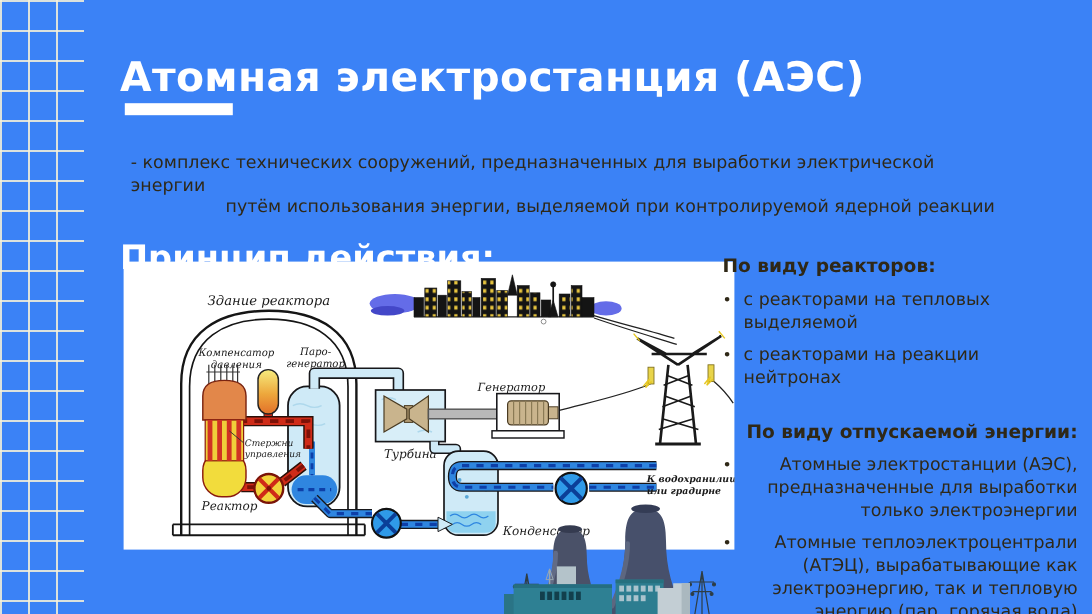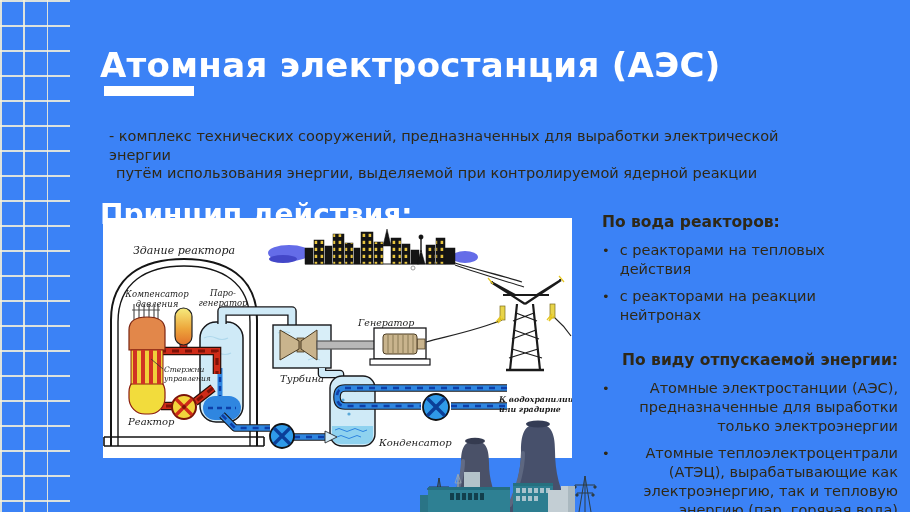--- a/index.html
+++ b/index.html
@@ -26,7 +26,7 @@
     position:absolute; left:109px; top:111px; width:720px;
     font-size:14.5px; line-height:18.5px; color:#2f2817;margin-top:16px;
   }
-  .definition .l2{ display:block; padding-left:7px; }
+  .definition .l2{ display:block; padding-left:7px;text-align:right; }
   .section-heading{
     position:absolute; font-size:28px; font-weight:bold; color:#ffffff;
   }

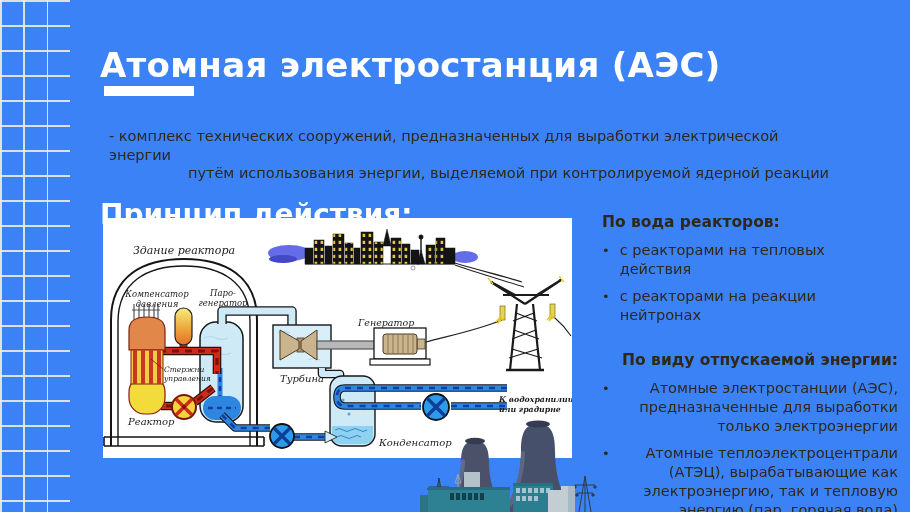--- a/index.html
+++ b/index.html
@@ -267,7 +267,7 @@
 
   <div class="classification">
     <div class="cls-group">
-      <p class="cls-group-title">По вода реакторов:</p>
+      <p class="cls-group-title">По виду реакторов:</p>
       <ul>
         <li>
             <span class="bullet">•</span>

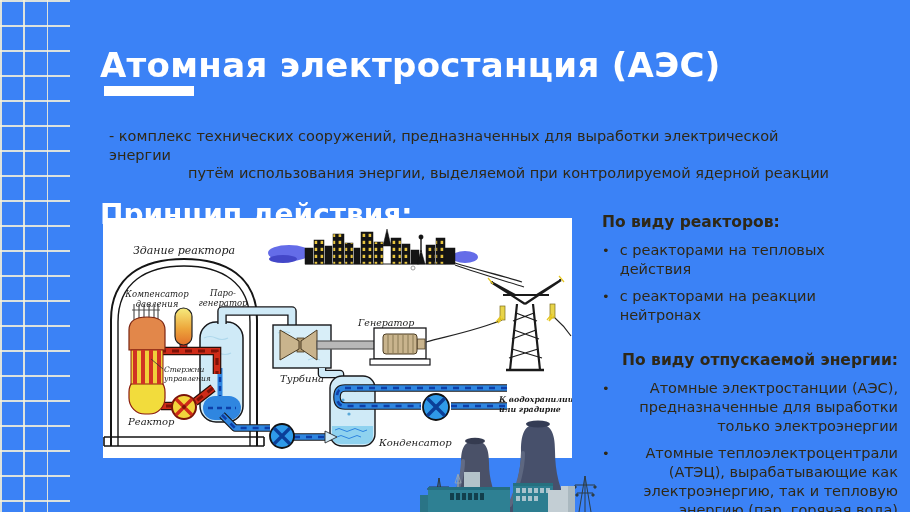--- a/index.html
+++ b/index.html
@@ -35,6 +35,7 @@
   .diagram-box{
     position:absolute; left:103px; top:218px; width:469px; height:240px;
     background:#ffffff;
+    padding-left:40px;
   }
   .diagram-box svg{ display:block; width:469px; height:240px; }
   .classification{

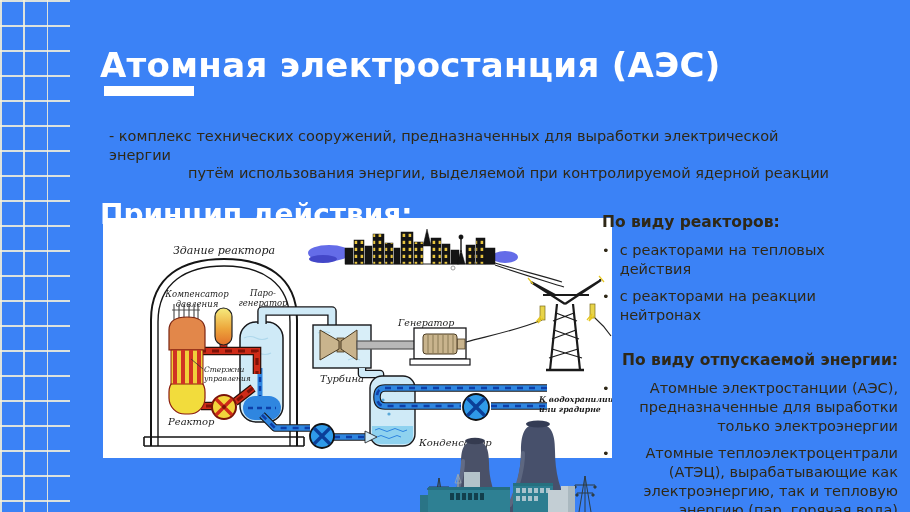--- a/index.html
+++ b/index.html
@@ -272,7 +272,7 @@
       <ul>
         <li>
             <span class="bullet">•</span>
-            <span>с реакторами на тепловых действия</span>
+            <span>с реакторами на тепловых выделяемой</span>
           </li>
         <li>
             <span class="bullet">•</span>

